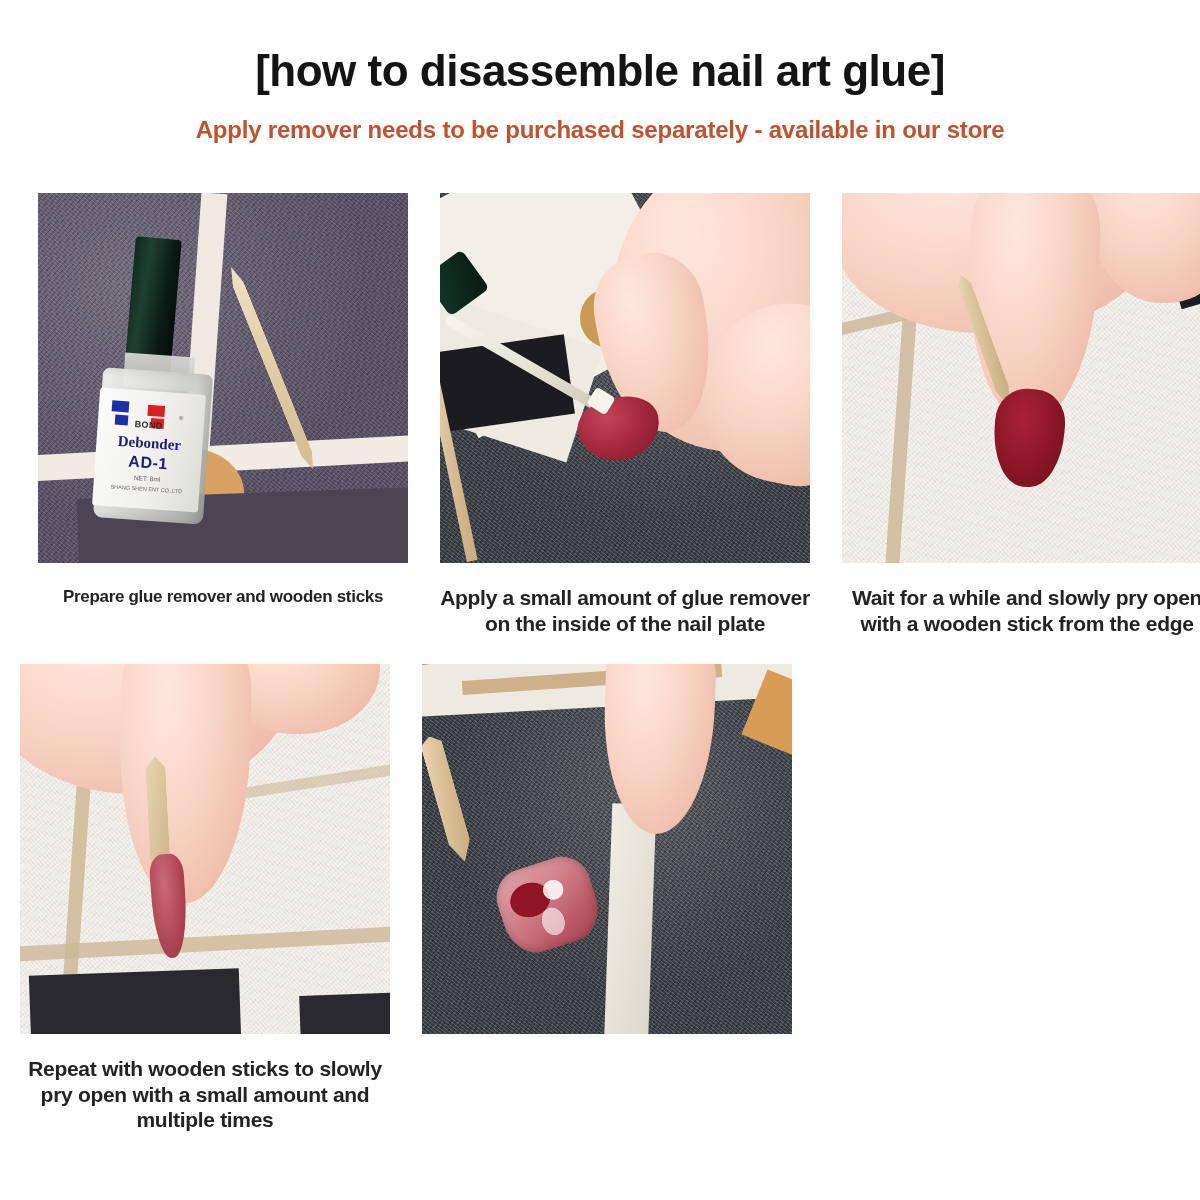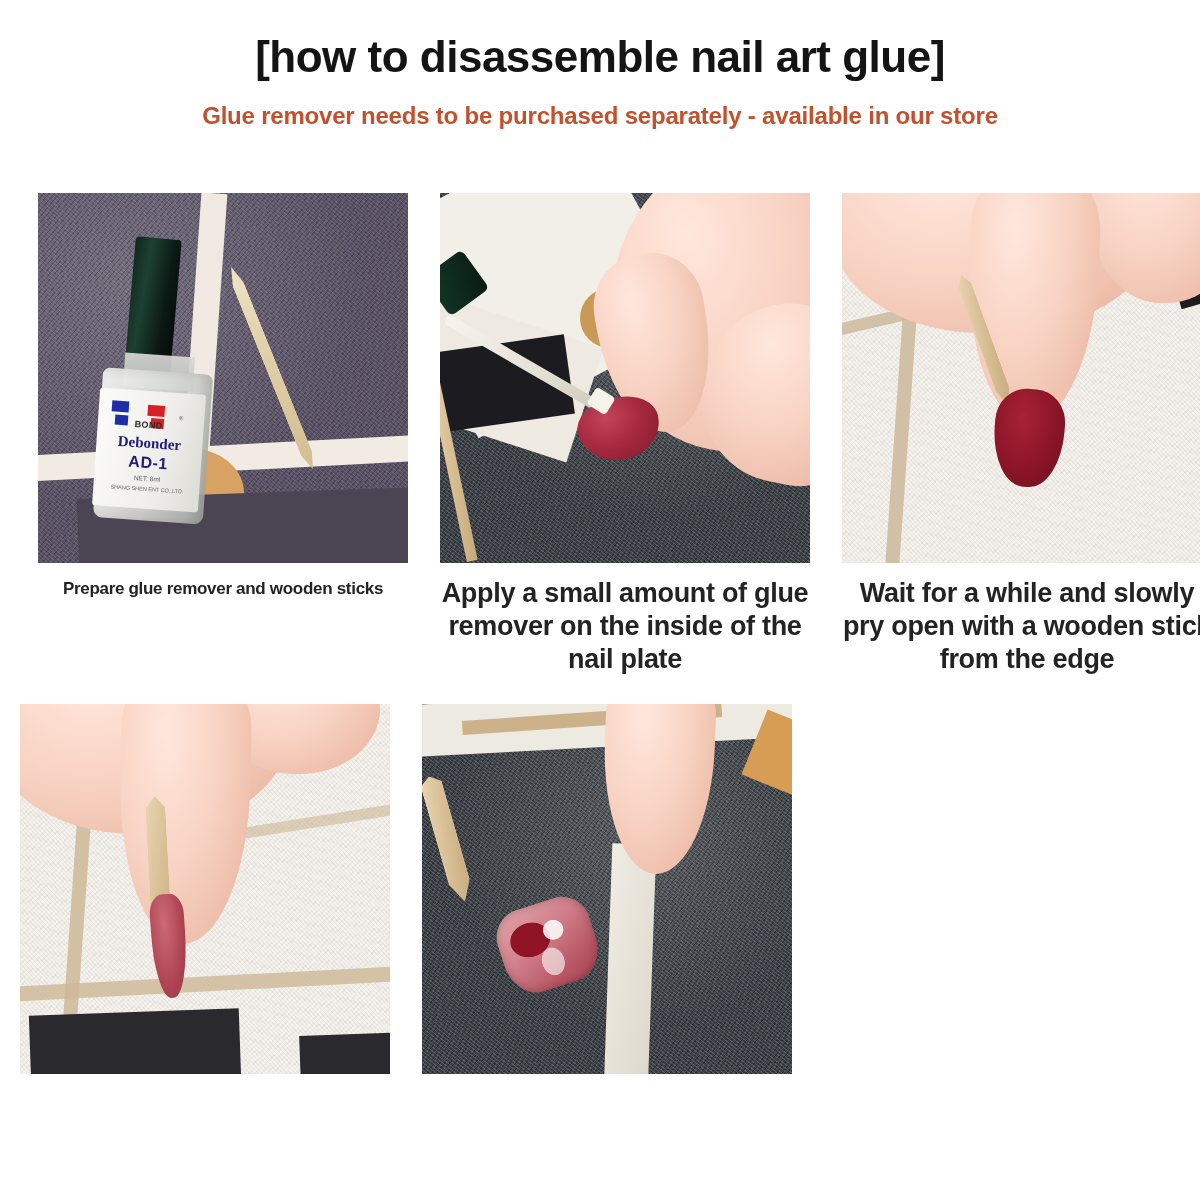--- a/index.html
+++ b/index.html
@@ -20,6 +20,7 @@
     width: 100%;
     padding-top: 34px;
     text-align: center;
+    margin-top: 14px;
   }
   .title {
     font-size: 44px;

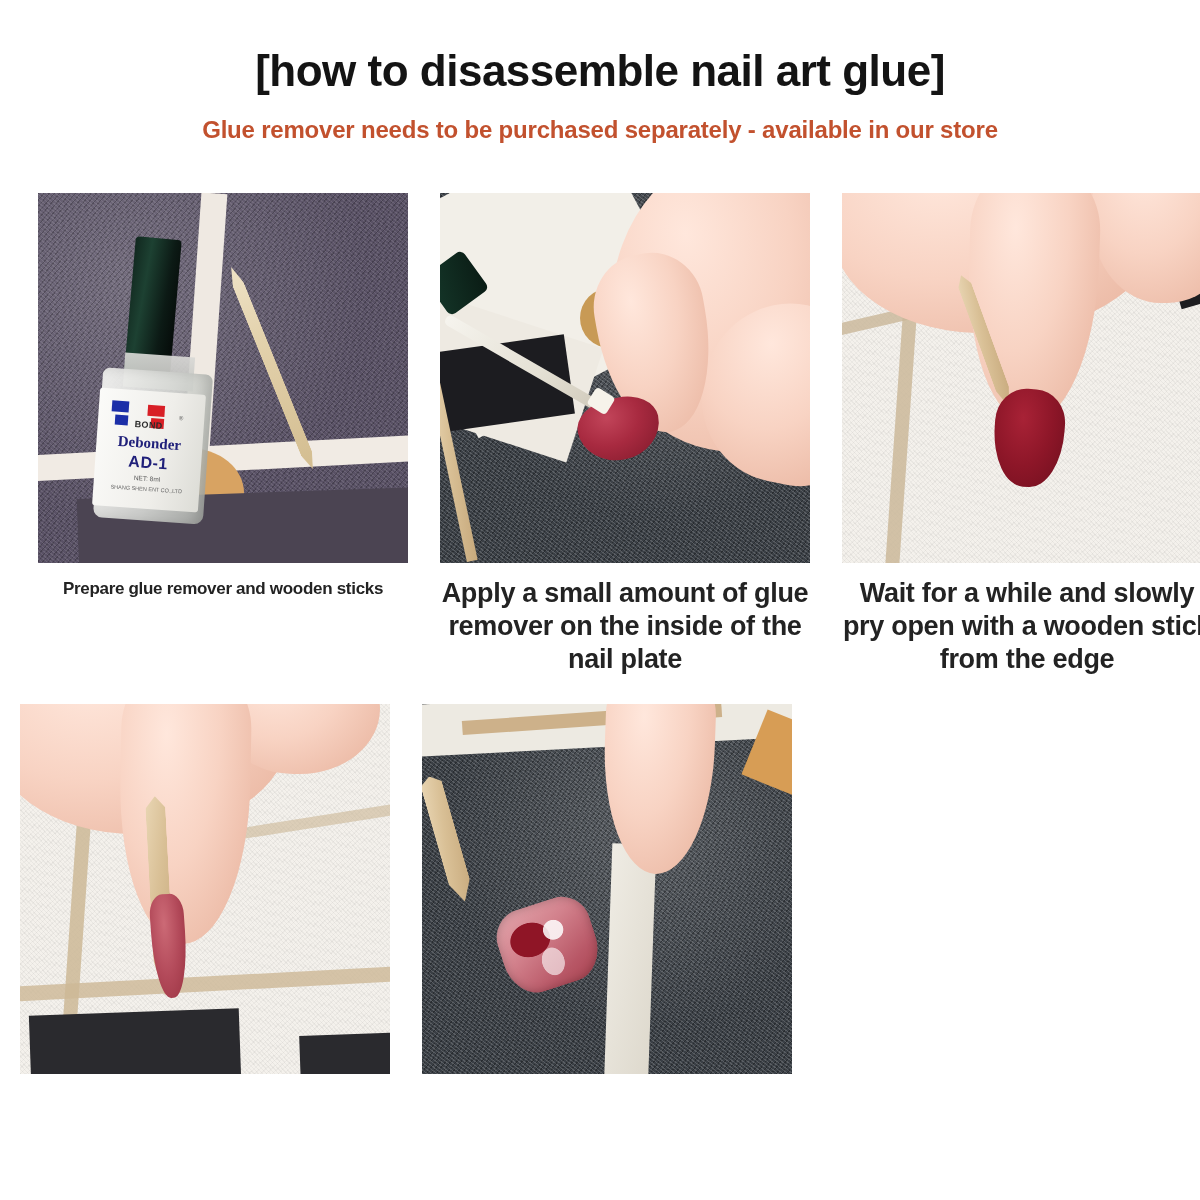--- a/index.html
+++ b/index.html
@@ -302,7 +302,7 @@
 
 <div class="header">
   <h1 class="title">[how to disassemble nail art glue]</h1>
-  <p class="subtitle">Glue remover needs to be purchased separately - available in our store</p>
+  <p class="subtitle">Apply remover needs to be purchased separately - available in our store</p>
 </div>
 
 <div class="grid">

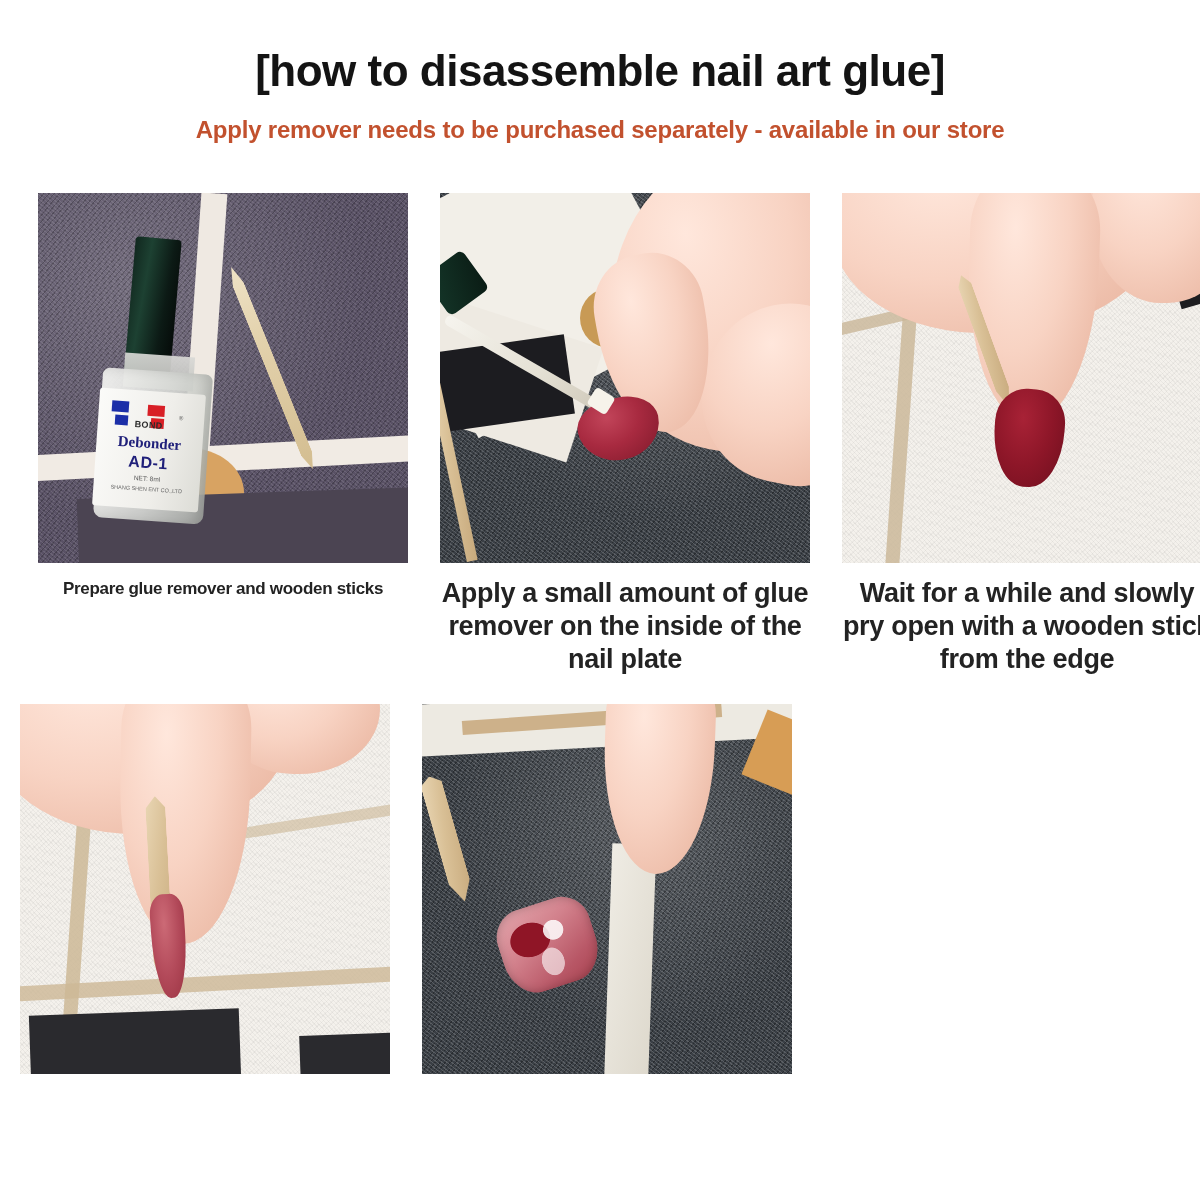--- a/index.html
+++ b/index.html
@@ -78,7 +78,7 @@
     padding-top: 14px;
     letter-spacing: -0.3px;
   }
-  .caption.small { font-size: 17px; padding-top: 16px; }
+  .caption.small { font-size: 17px; padding-top: 24px; }
 
   
   .layer { position: absolute; }

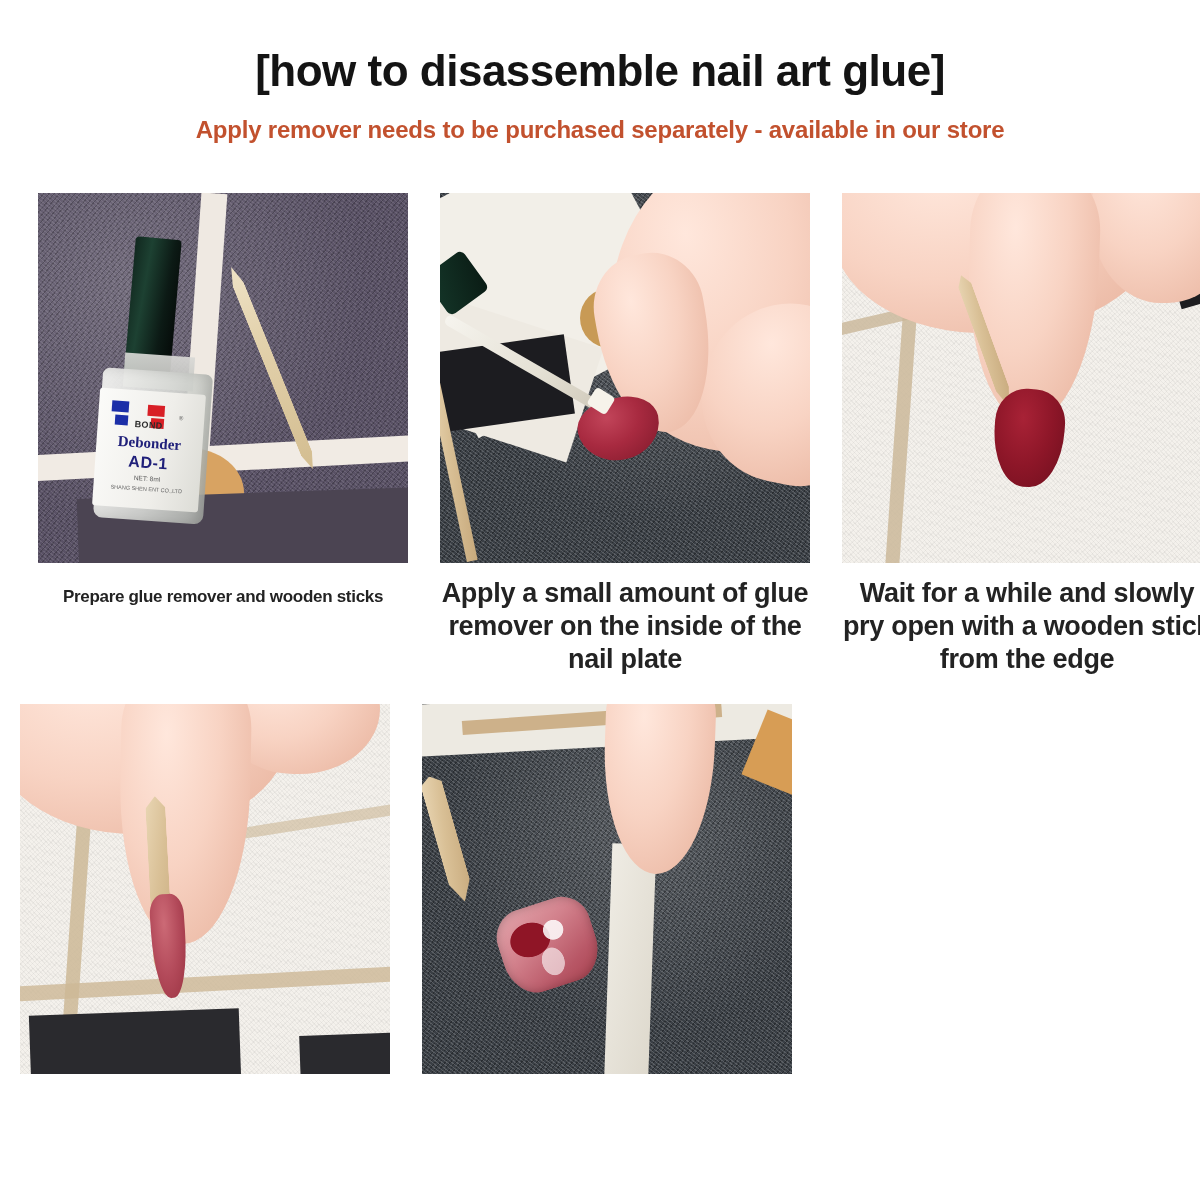--- a/index.html
+++ b/index.html
@@ -71,11 +71,11 @@
 
   .caption {
     text-align: center;
-    font-size: 27px;
+    font-size: 21px;
     font-weight: bold;
     color: #232323;
     line-height: 1.22;
-    padding-top: 14px;
+    padding-top: 22px;
     letter-spacing: -0.3px;
   }
   .caption.small { font-size: 17px; padding-top: 24px; }

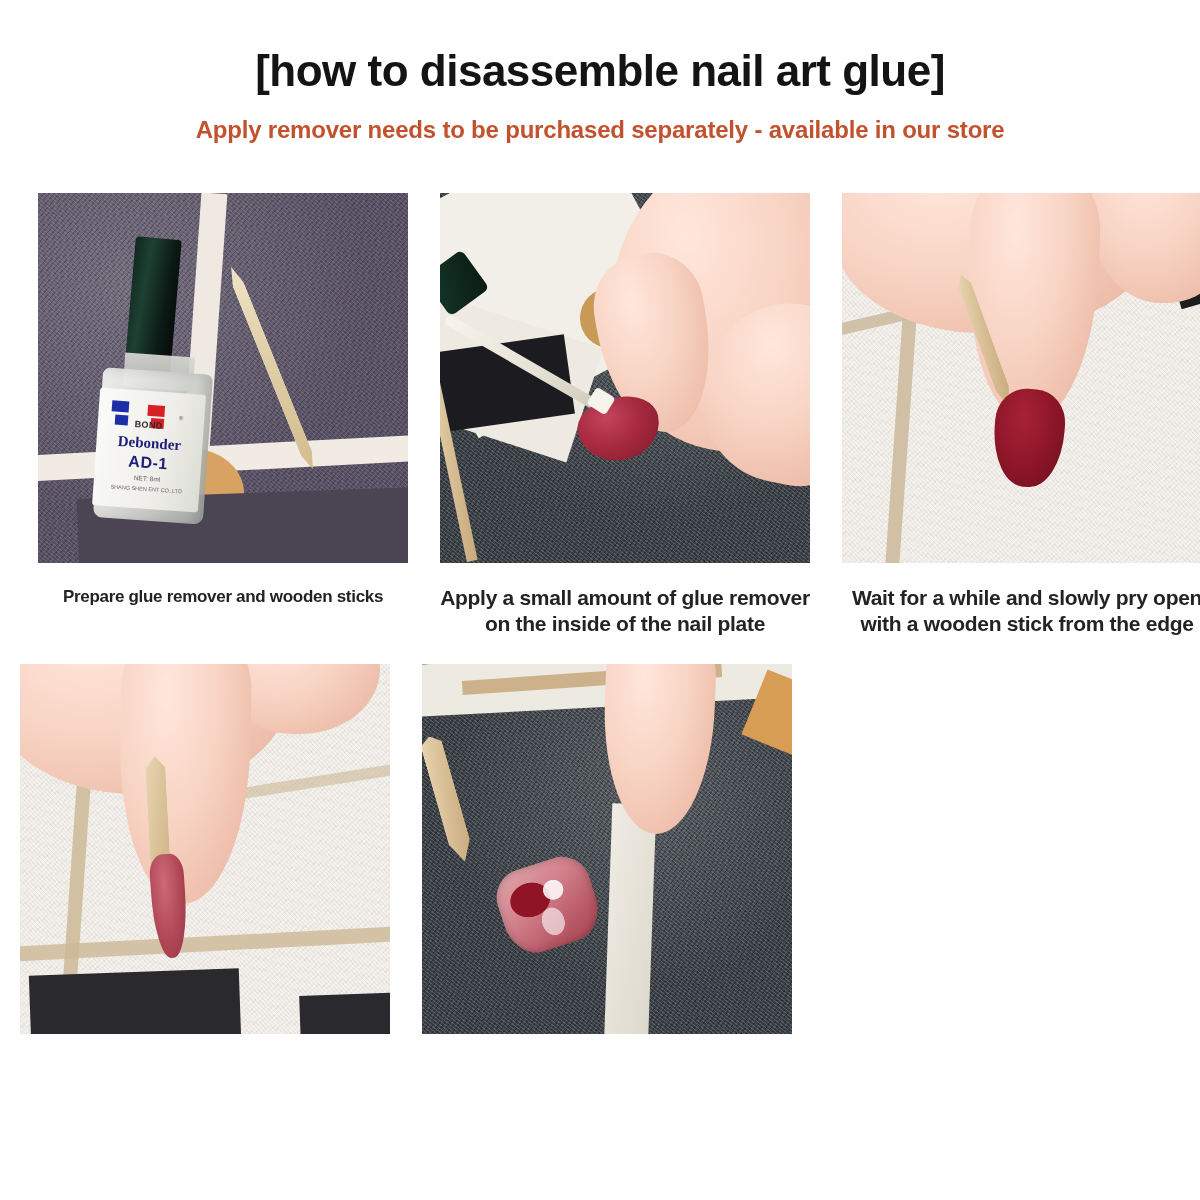--- a/index.html
+++ b/index.html
@@ -392,6 +392,7 @@
         <div class="layer stick-wood p5-stick"></div>
         <div class="layer nail-pinkred p5-nail"></div>
       </div>
+      <div class="caption">Repeat with wooden sticks to slowly pry open with a small amount and multiple times</div>
     </div>
 
     <div class="cell">

